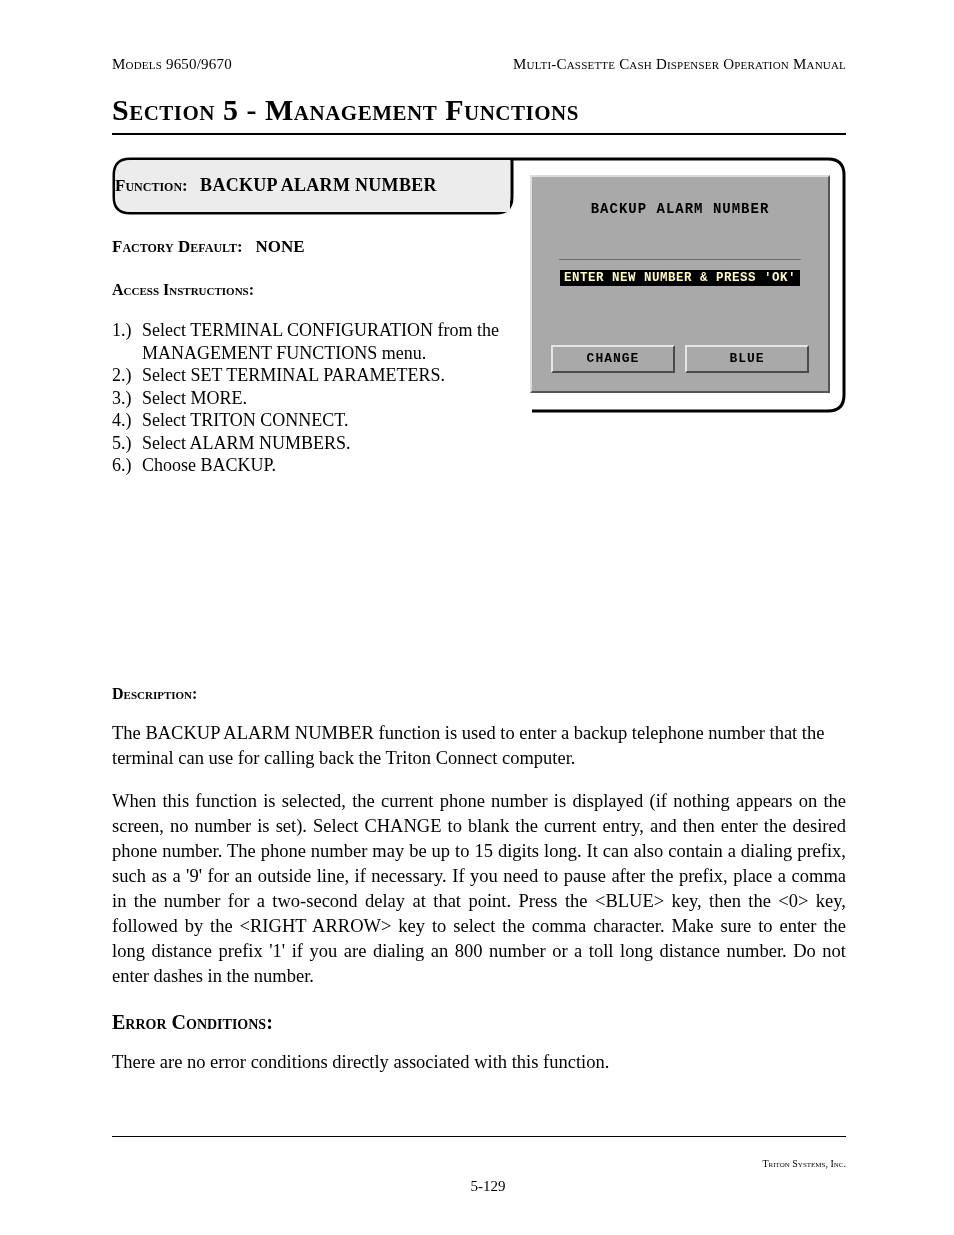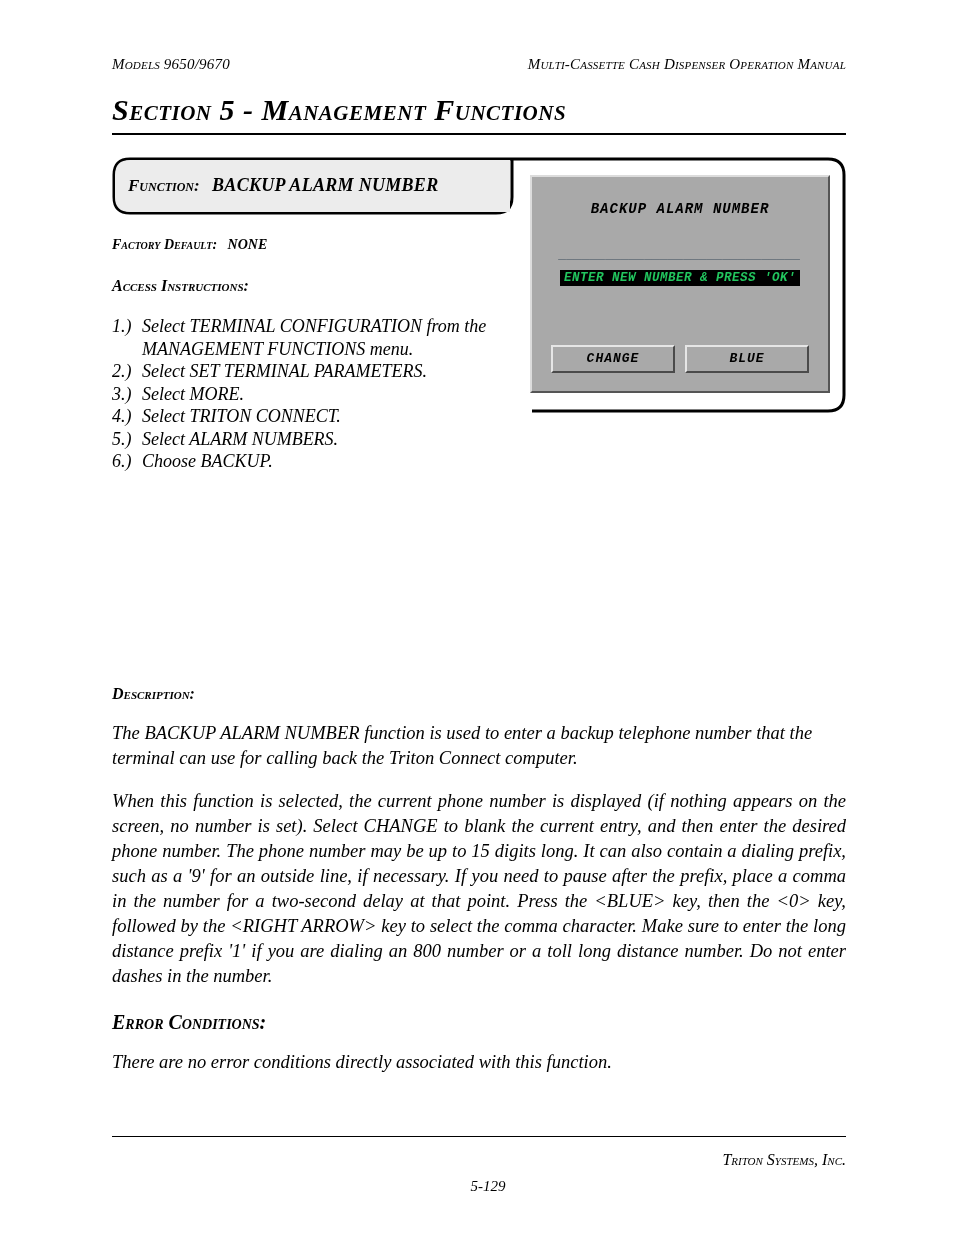--- a/index.html
+++ b/index.html
@@ -16,7 +16,6 @@
     position: relative;
     box-sizing: border-box;
     padding: 56px 108px 0 112px;
-    font-style: italic;
   }
   .header-row {
     display: flex;

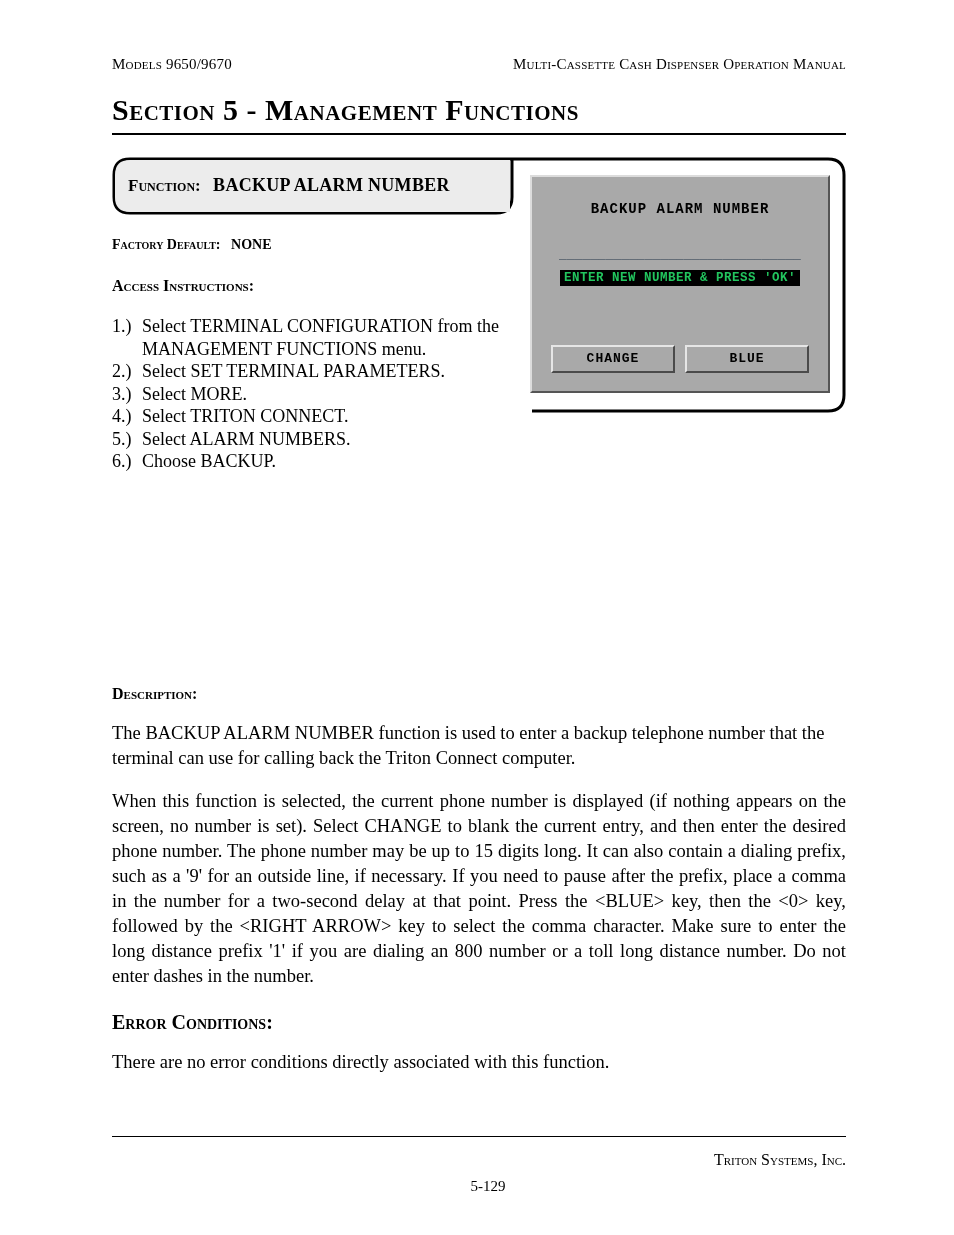--- a/index.html
+++ b/index.html
@@ -59,7 +59,7 @@
     border-bottom-left-radius: 16px;
     display: flex;
     align-items: center;
-    padding-left: 16px;
+    padding-left: 3px;
     box-sizing: border-box;
     font-weight: bold;
     font-size: 16.5px;

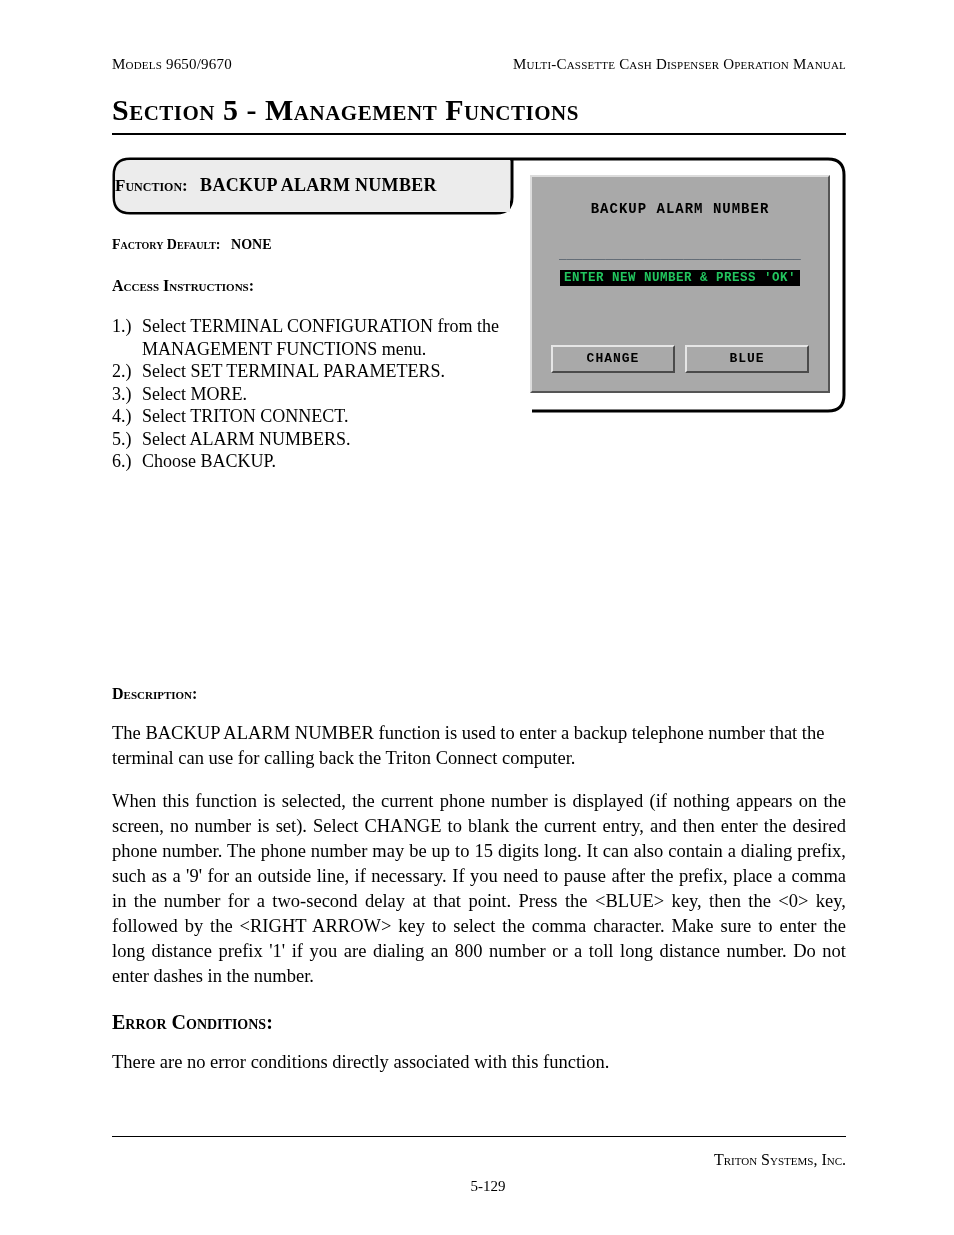--- a/index.html
+++ b/index.html
@@ -136,7 +136,7 @@
   }
   .fd {
     font-weight: bold;
-    font-size: 14px;
+    font-size: 17px;
   }
   .fd .lbl { font-variant: small-caps; }
   .ai {

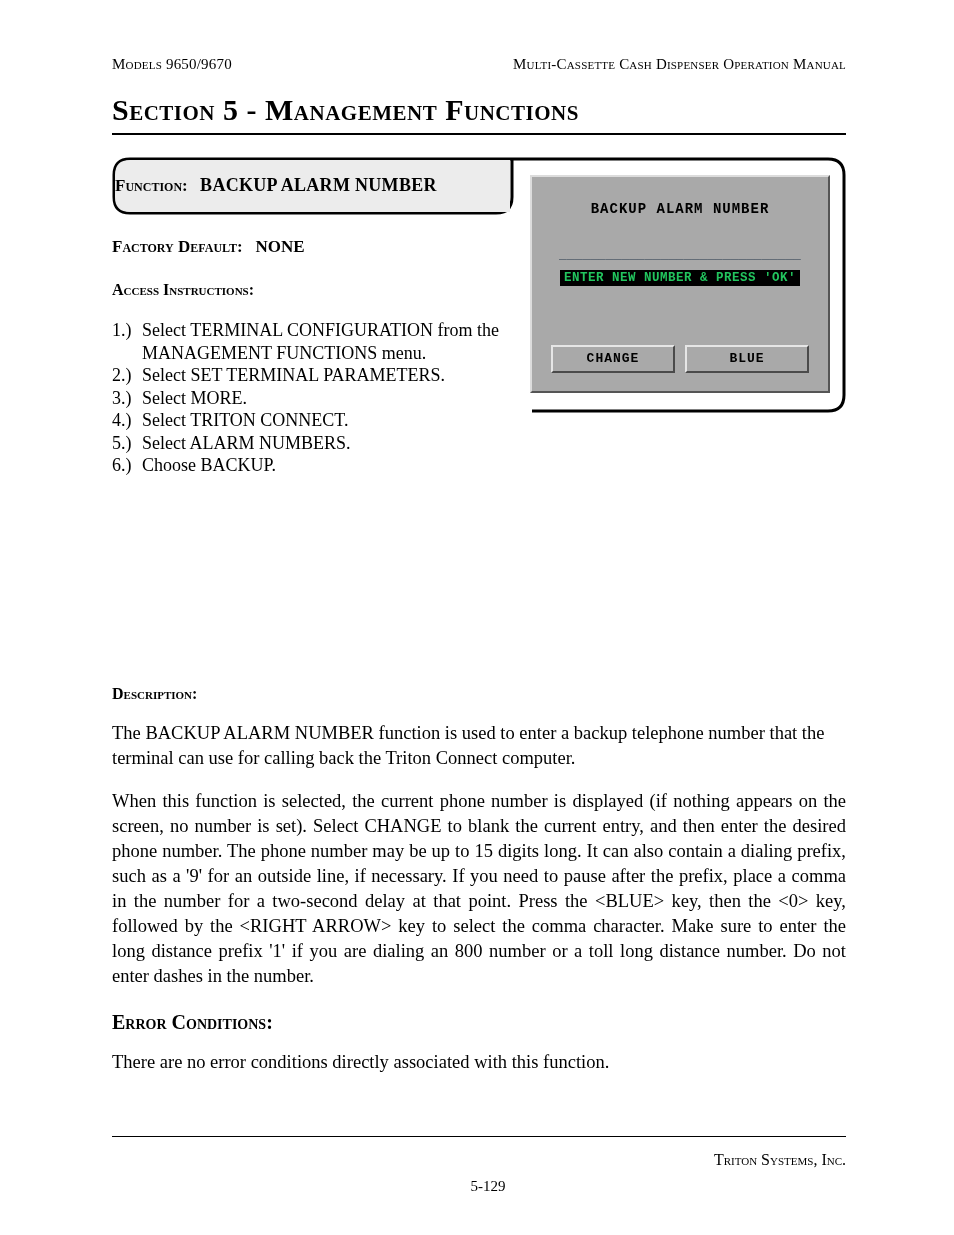--- a/index.html
+++ b/index.html
@@ -101,7 +101,7 @@
   .screen .scr-prompt {
     margin-top: 8px;
     background: #000;
-    color: #22c55e;
+    color: #fef9c3;
     display: inline-block;
     padding: 1px 4px;
     font-size: 12.5px;

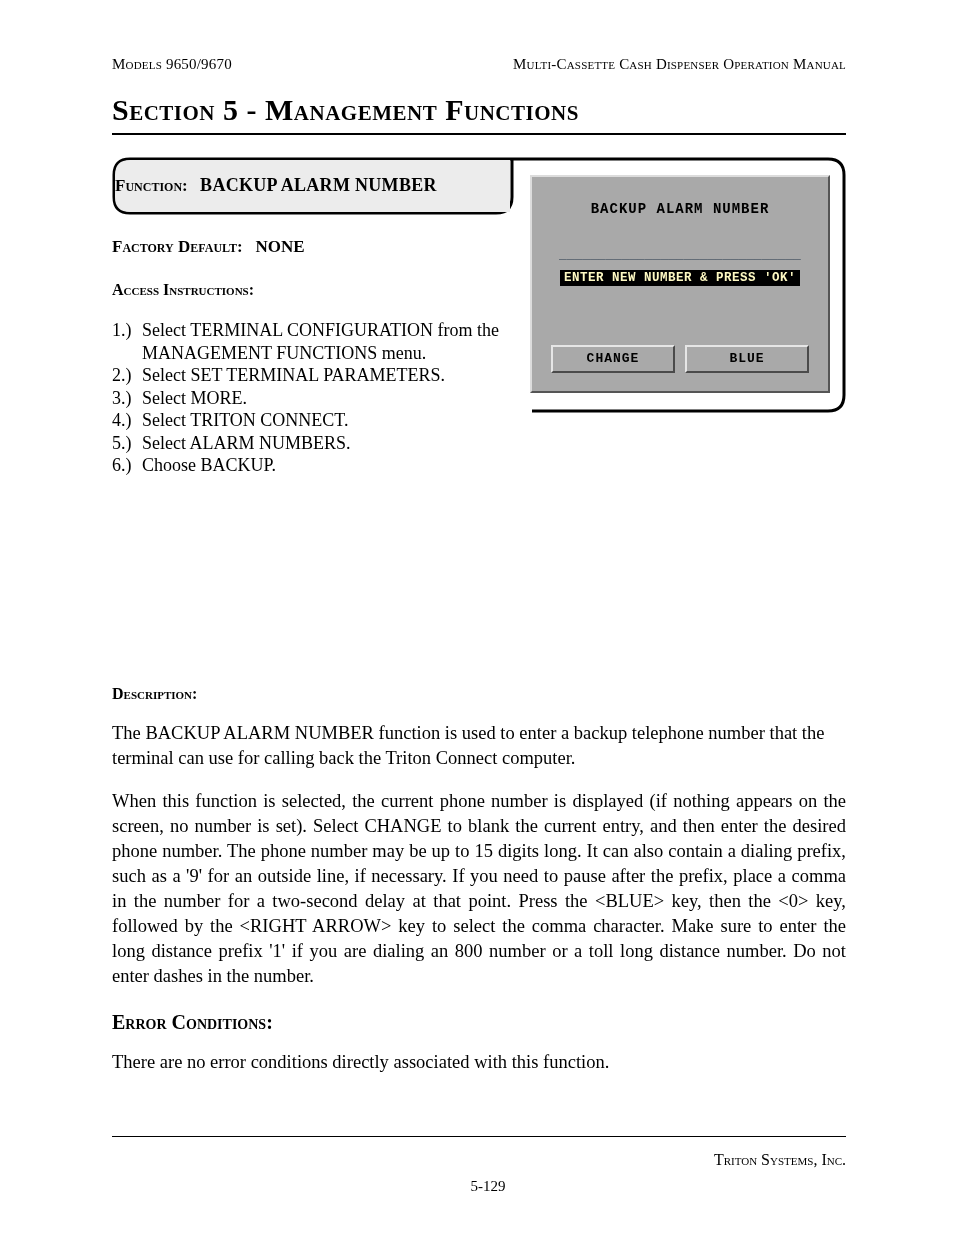--- a/index.html
+++ b/index.html
@@ -191,7 +191,7 @@
     position: absolute;
     right: 108px;
     bottom: 66px;
-    font-size: 16px;
+    font-size: 10px;
     font-variant: small-caps;
   }
   .footer-center {

